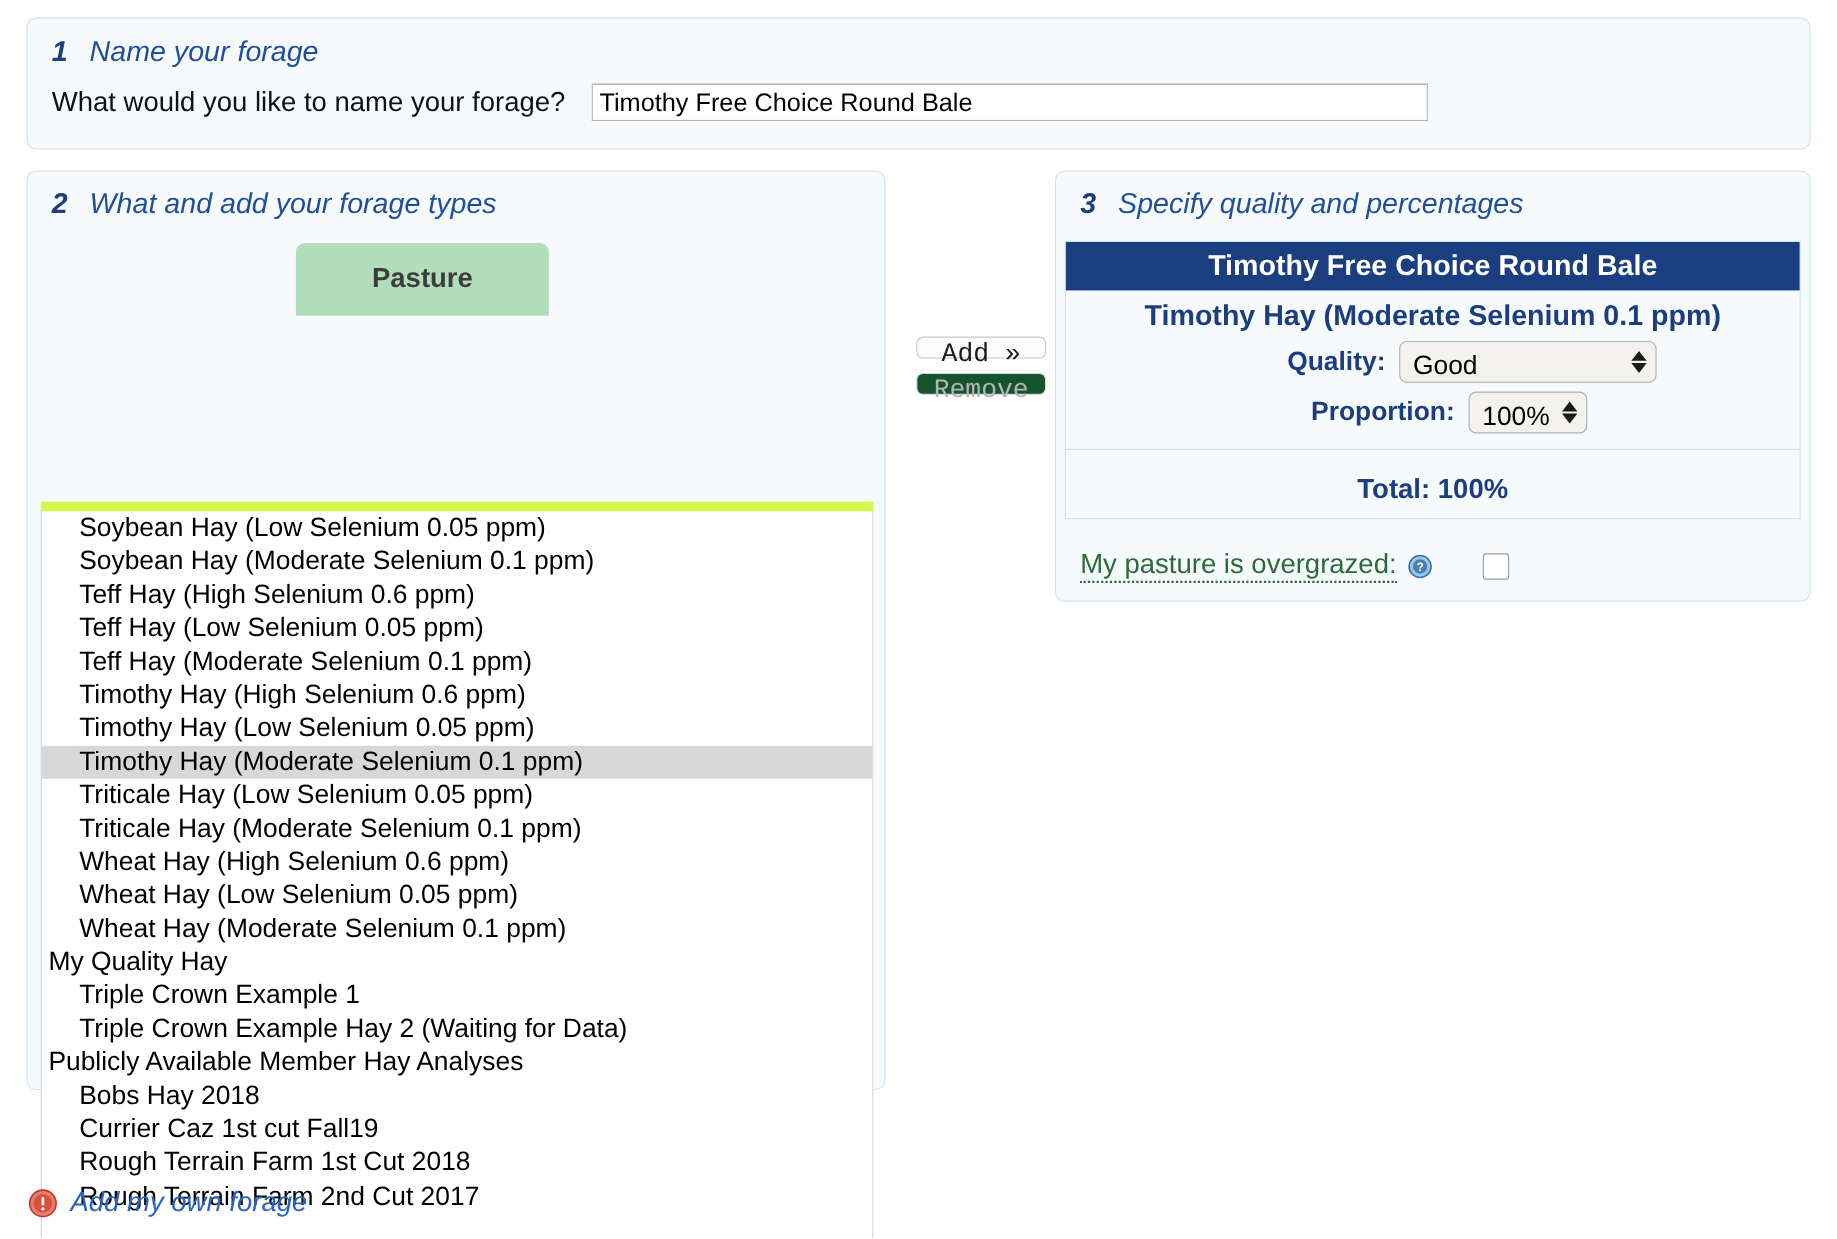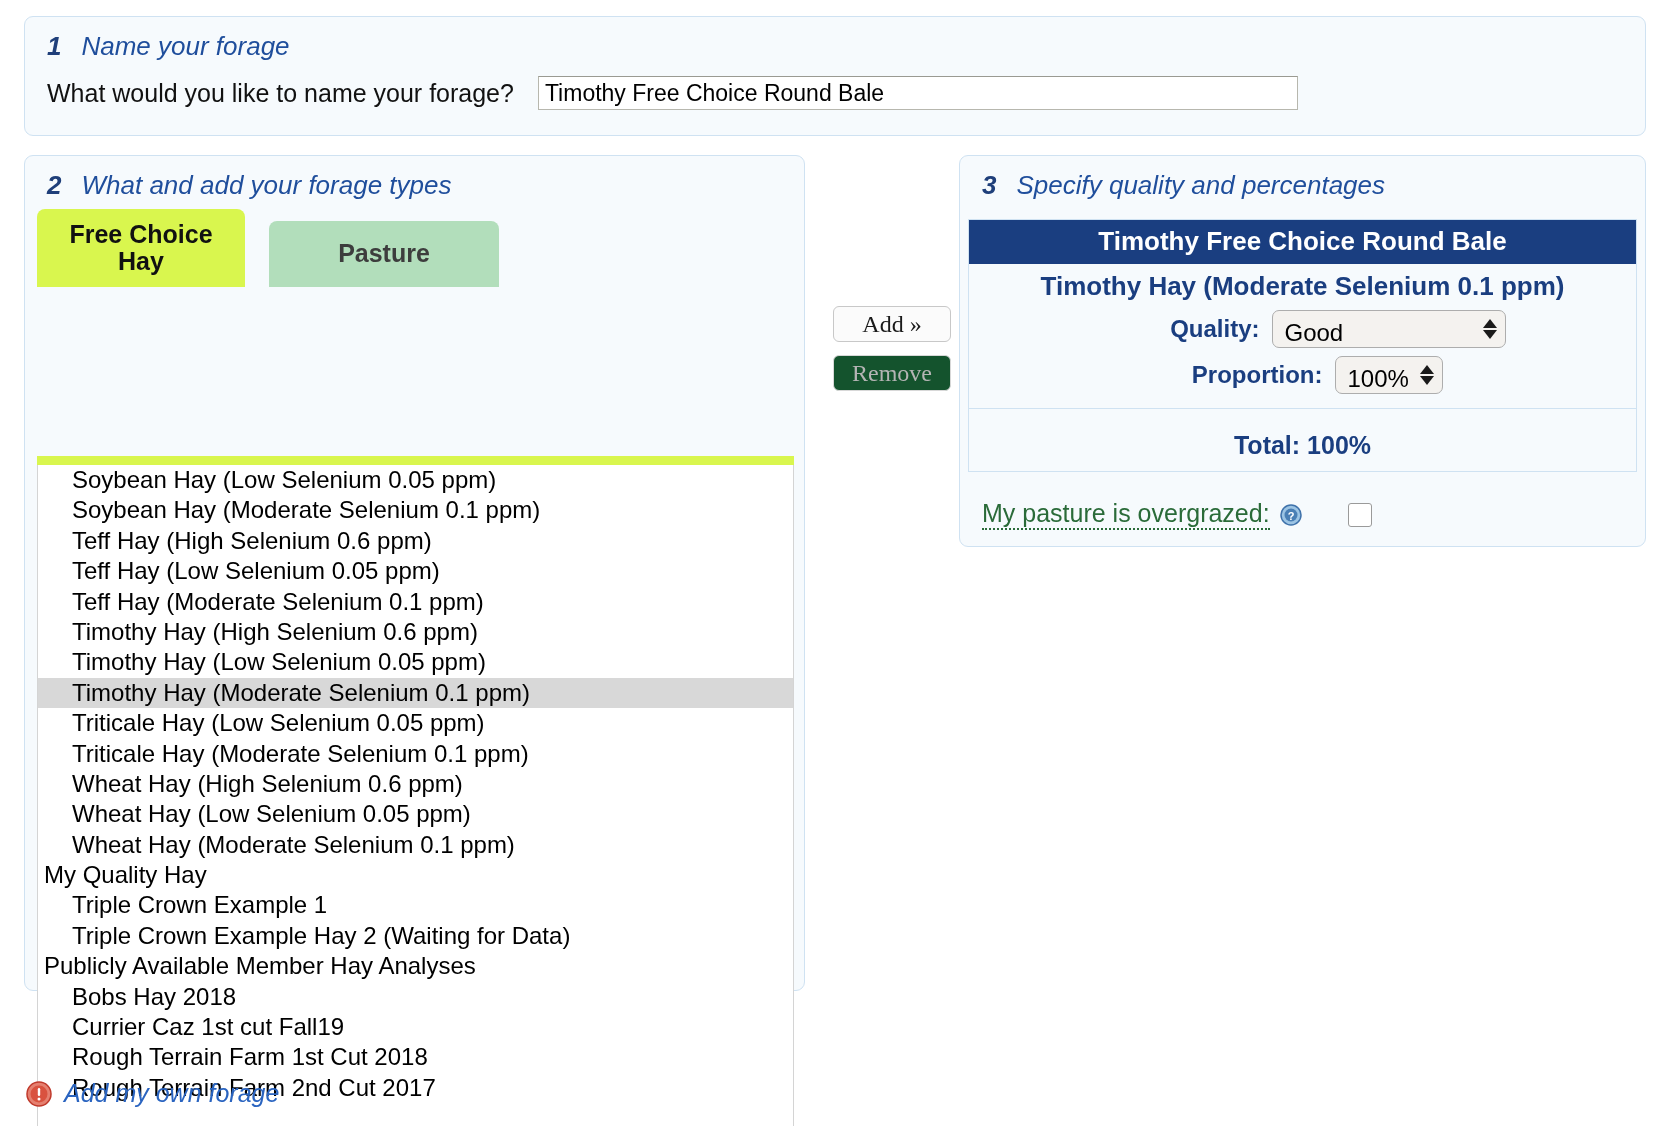--- a/index.html
+++ b/index.html
@@ -343,9 +343,6 @@
     </div>
 
     <div class="tabs">
-      <div class="tab tab-active">
-        <span>Free Choice Hay</span>
-      </div>
       <div class="tab tab-inactive">
         <span>Pasture</span>
       </div>

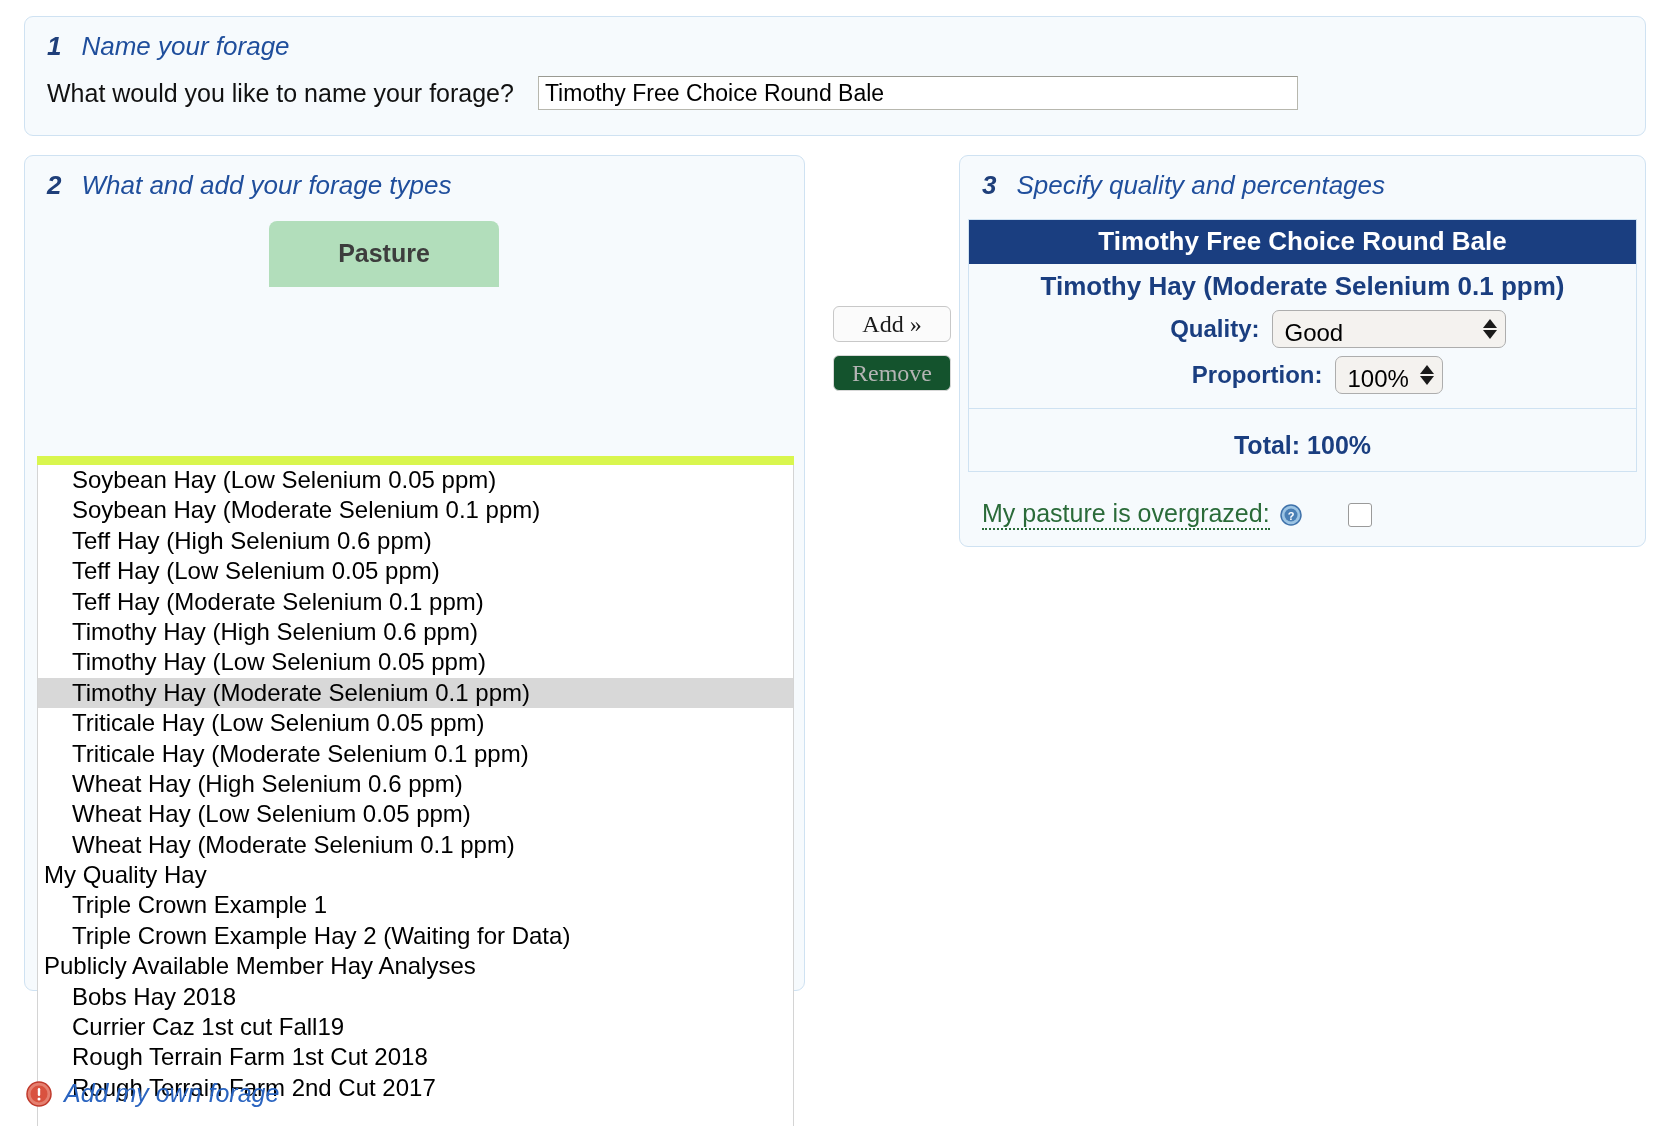--- a/index.html
+++ b/index.html
@@ -168,8 +168,8 @@
     display: block;
     box-sizing: border-box;
     width: 100%;
-    height: 36px;
-    font-family: Liberation Serif, serif;
+    height: 20px;
+    font-family: Liberation Mono, monospace;
     font-size: 24px;
     text-align: center;
     line-height: 30px;

